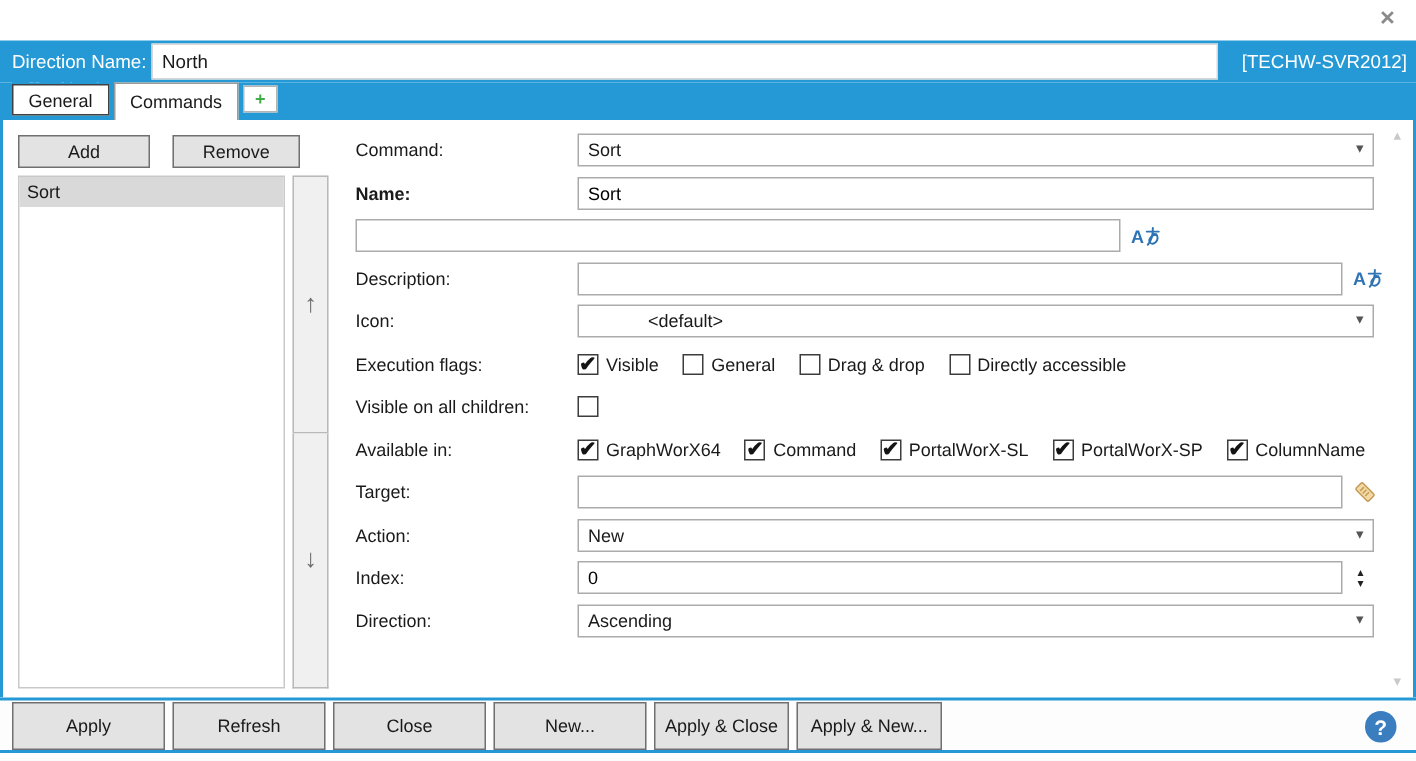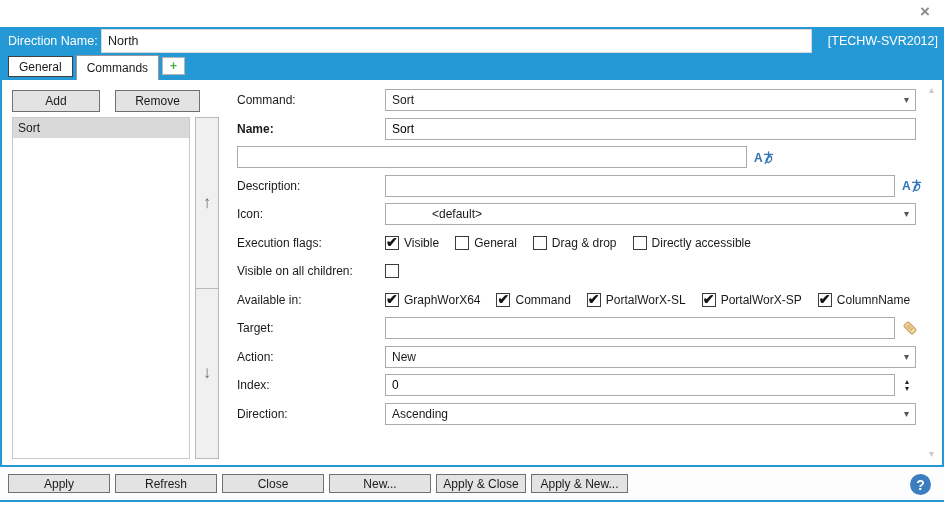--- a/index.html
+++ b/index.html
@@ -77,7 +77,7 @@
   
   .footer { position:relative; height:37px; background:#fdfdfd; border-top:2px solid #2599d5; border-bottom:2px solid #2599d5;
             display:flex; align-items:center; gap:5px; padding-left:8px; }
-  .fbtn { height:19px; }
+  .fbtn { height:32px; }
   .fbtn.w1 { width:102px; }
   .fbtn.w2 { width:90px; }
   .fbtn.w3 { width:97px; }

